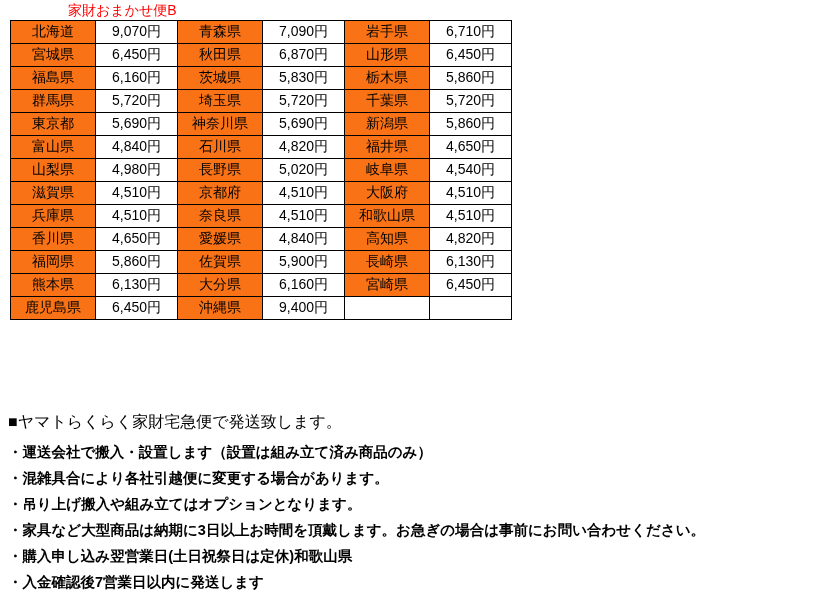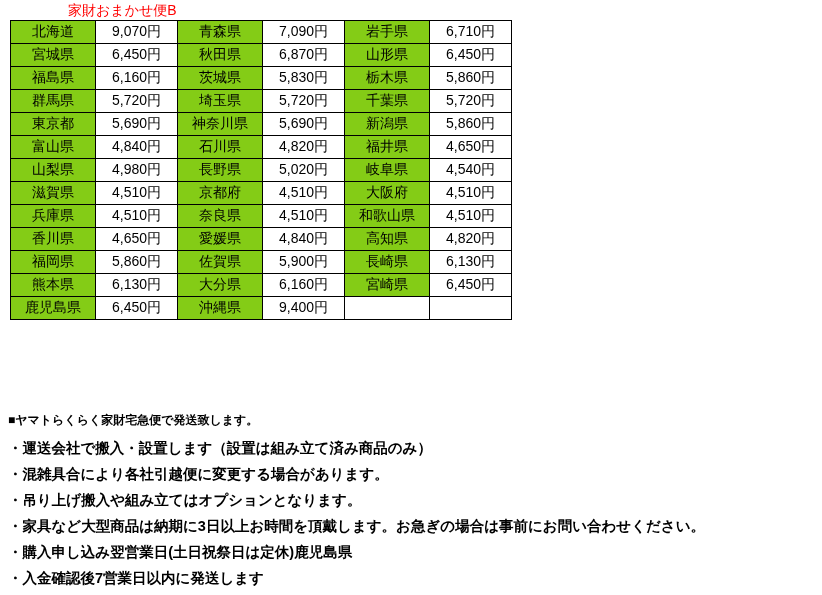--- a/index.html
+++ b/index.html
@@ -46,7 +46,7 @@
     box-sizing: border-box;
   }
   td.pref {
-    background: #84cc16;
+    background: #f97316;
     width: 85px;
     font-size: 13.5px;
   }

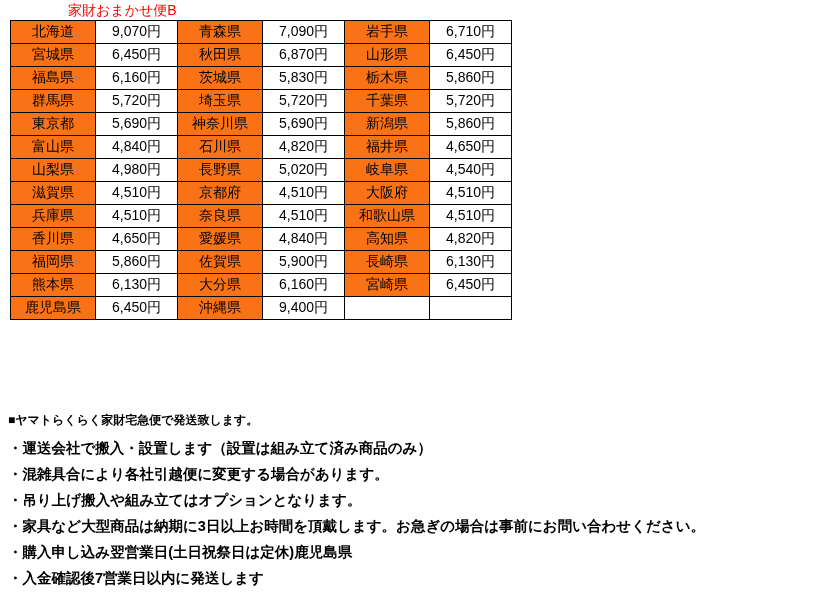--- a/index.html
+++ b/index.html
@@ -65,8 +65,8 @@
     width: 806px;
   }
   .note-head {
-    font-size: 12px;
-    font-weight: bold;
+    font-size: 16px;
+    font-weight: normal;
     margin: 0 0 10px 0;
     letter-spacing: 0px;
   }

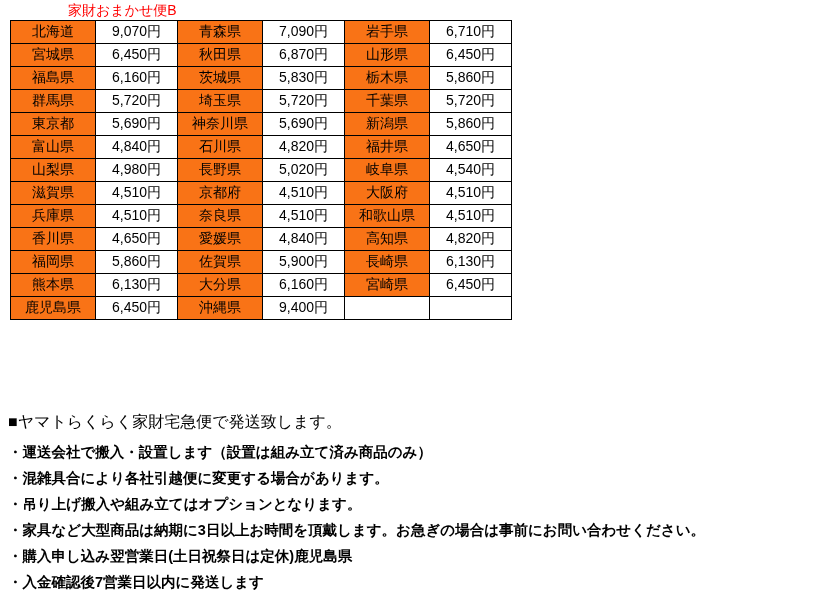--- a/index.html
+++ b/index.html
@@ -200,7 +200,7 @@
     <p class="note-line">・混雑具合により各社引越便に変更する場合があります。</p>
     <p class="note-line">・吊り上げ搬入や組み立てはオプションとなります。</p>
     <p class="note-line">・家具など大型商品は納期に3日以上お時間を頂戴します。お急ぎの場合は事前にお問い合わせください。</p>
-    <p class="note-line">・購入申し込み翌営業日(土日祝祭日は定休)鹿児島県</p>
+    <p class="note-line">・購入申し込み翌営業日(土日祝祭日は定休)和歌山県</p>
     <p class="note-line">・入金確認後7営業日以内に発送します</p>
 
   </div>

